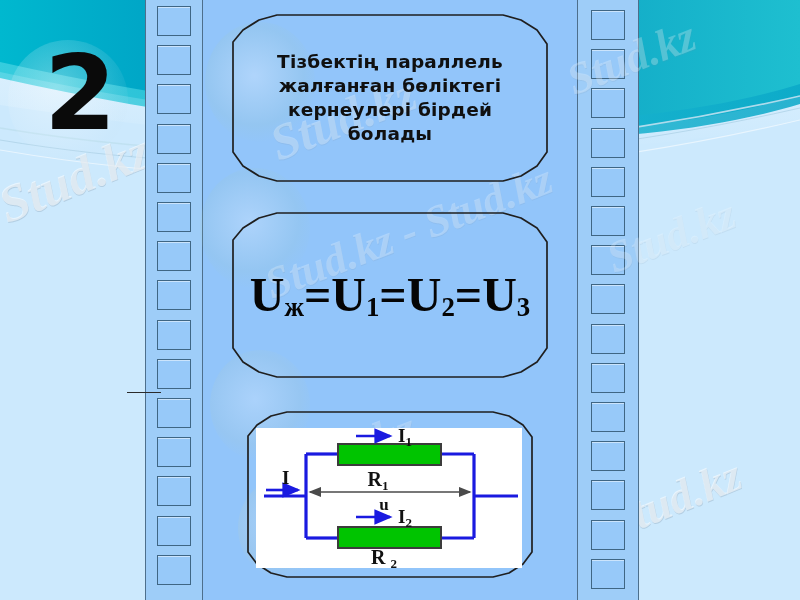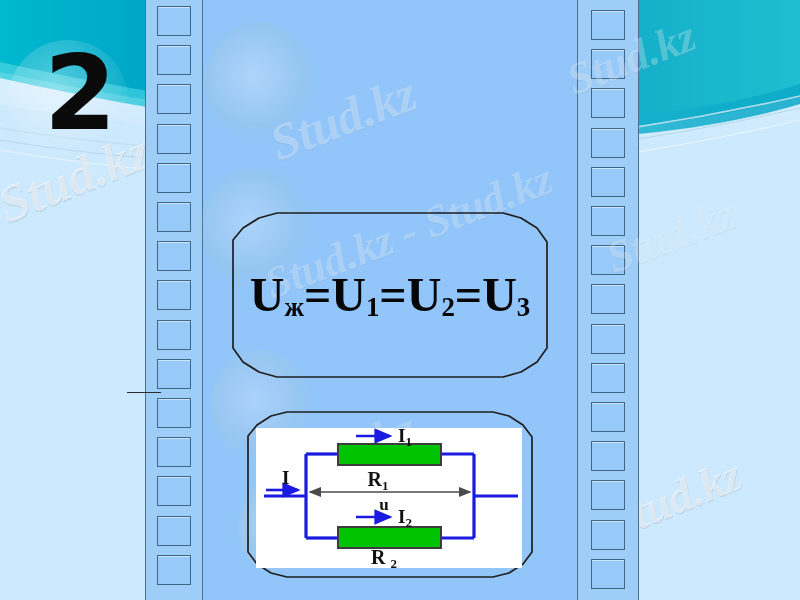--- a/index.html
+++ b/index.html
@@ -202,6 +202,20 @@
     <div class="wm-flower" style="left:238px;top:478px;width:90px;height:100px;background:radial-gradient(circle at 45% 45%,rgba(255,255,255,.45),rgba(220,215,150,.22) 55%,rgba(255,255,255,0) 75%);"></div>
   </div>
 
+  <div class="box" id="box1" style="left:229px;top:12px;width:322px;height:172px;">
+    <svg width="322" height="172" viewBox="0 0 322 172">
+      <path d="M4,30 L14,18 L30,8 L48,3 L274,3 L292,8 L308,18 L318,32 L318,140
+               L308,154 L292,164 L274,169 L48,169 L30,164 L14,154 L4,140 Z" fill="none" stroke="#1f1f1f" stroke-width="1.7" stroke-linejoin="round"></path>
+    </svg>
+    <div class="box-inner">
+      <div class="title-text">
+        <div>Тізбектің параллель</div>
+        <div>жалғанған бөліктегі</div>
+        <div>кернеулері бірдей</div>
+        <div>болады</div>
+      </div>
+    </div>
+  </div>
 
   <div class="box" id="box2" style="left:229px;top:210px;width:322px;height:170px;">
     <svg width="322" height="170" viewBox="0 0 322 170">

